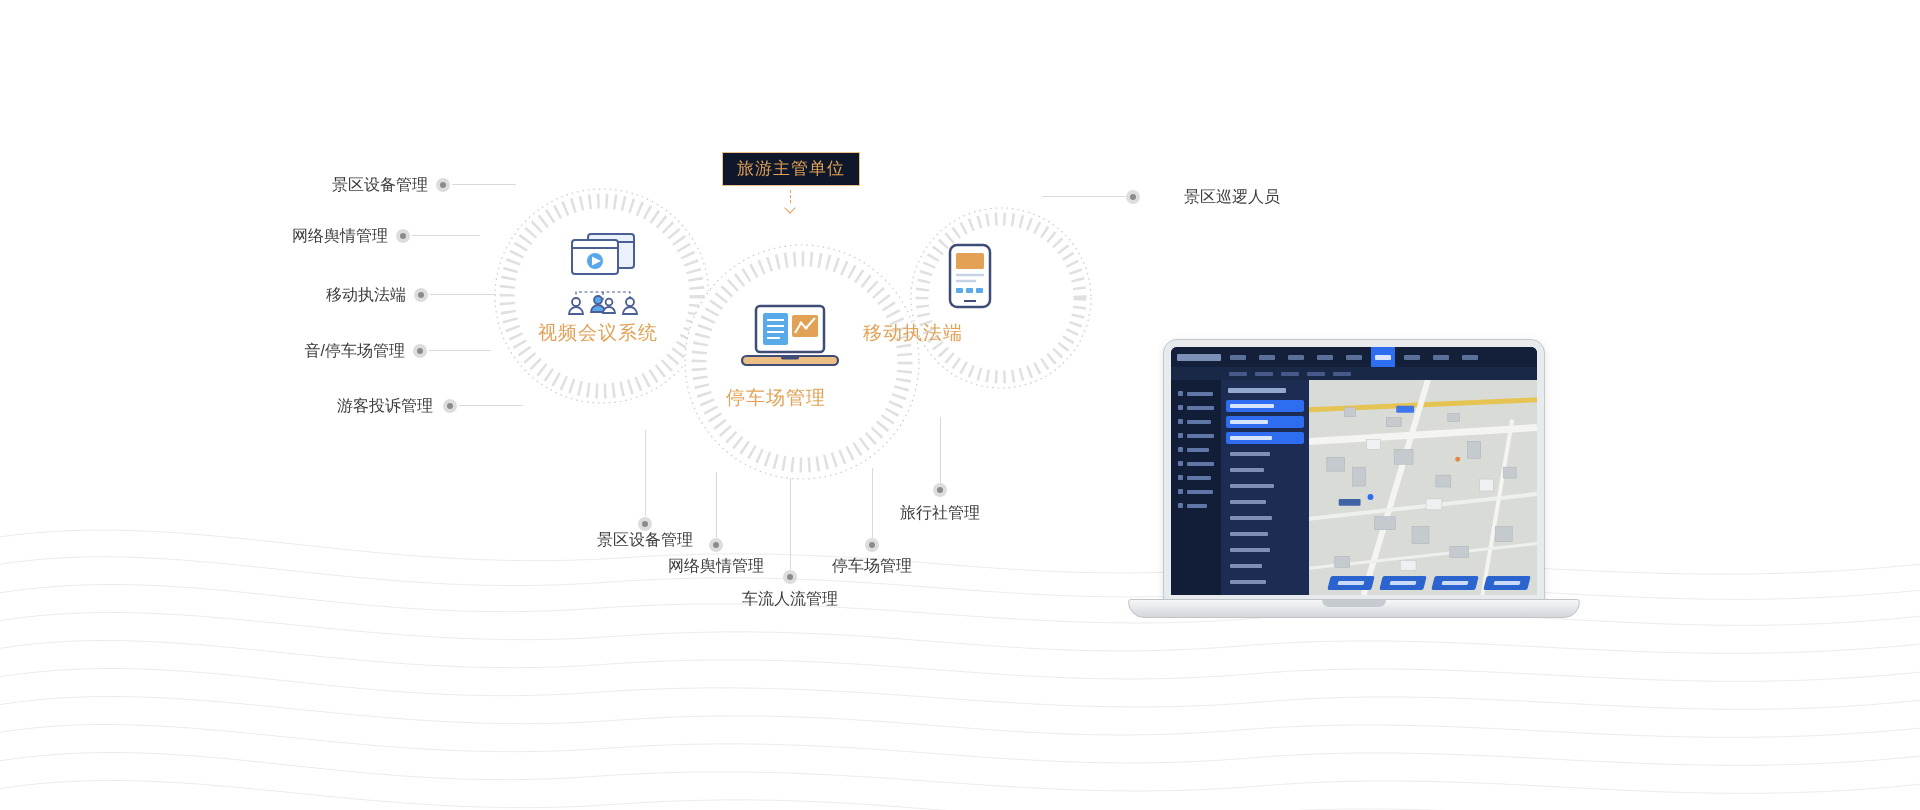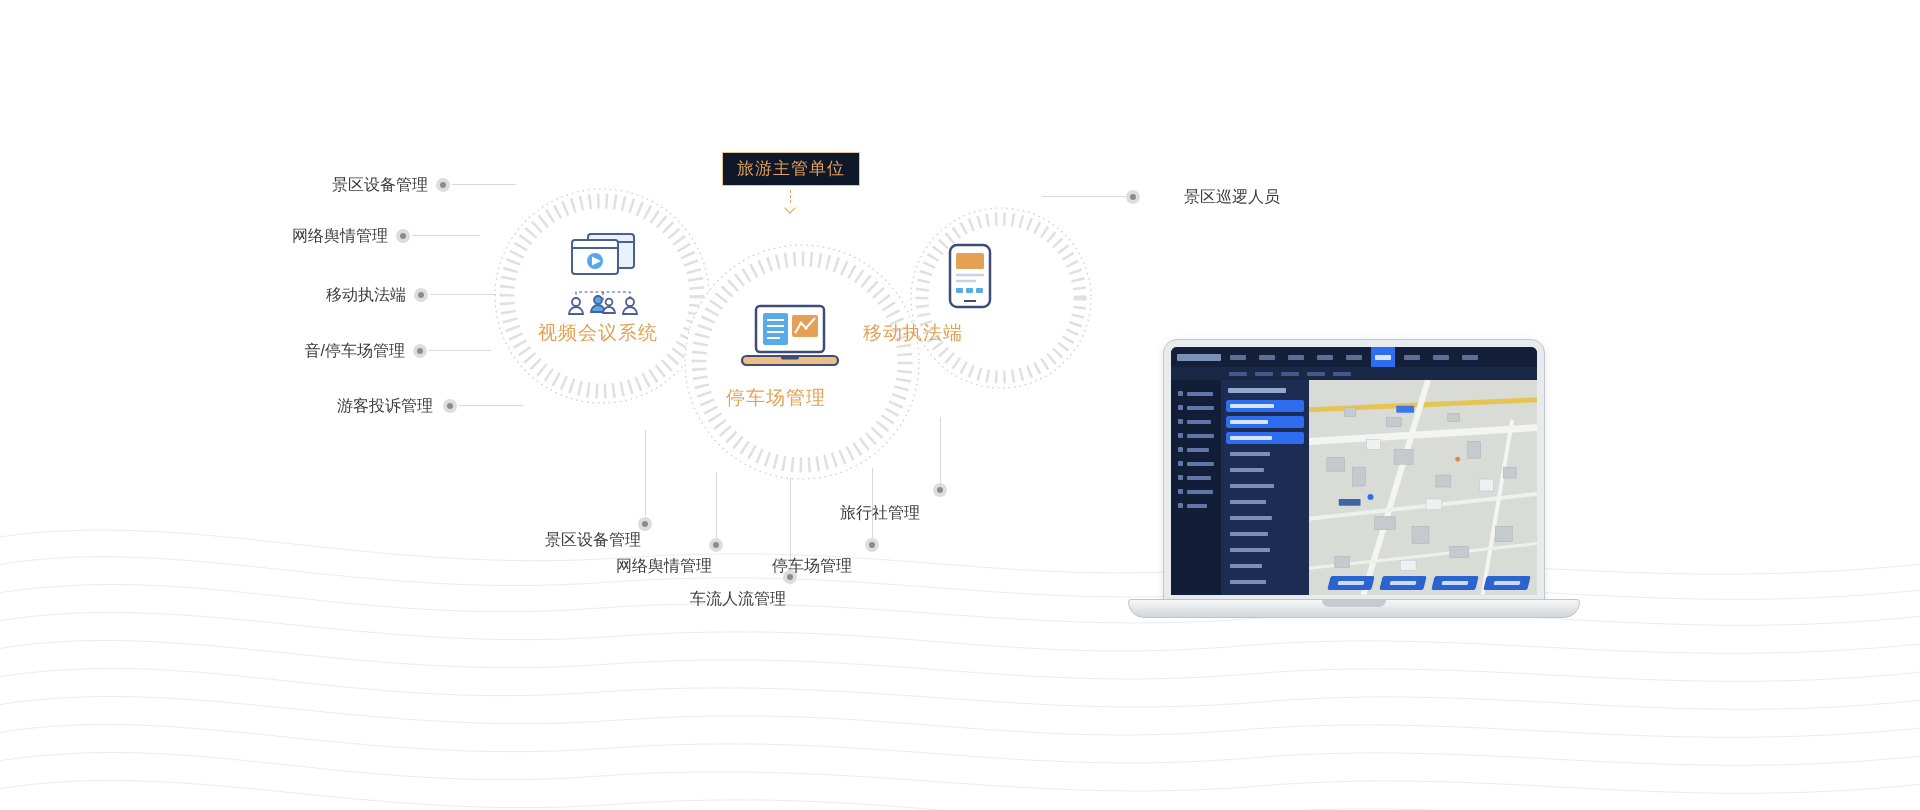--- a/index.html
+++ b/index.html
@@ -37,7 +37,7 @@
   .dot::after { content:""; position:absolute; left:4px; top:4px; width:6px; height:6px; border-radius:50%; background:#8c8c8c; }
   .callout-label { font-size:16px; color:#3c3c3c; z-index:5; }
   .t-right { width:200px; text-align:right; }
-  .t-center { width:200px; text-align:left; }
+  .t-center { width:200px; text-align:center; }
   .t-left { width:220px; text-align:left; }
 
   

